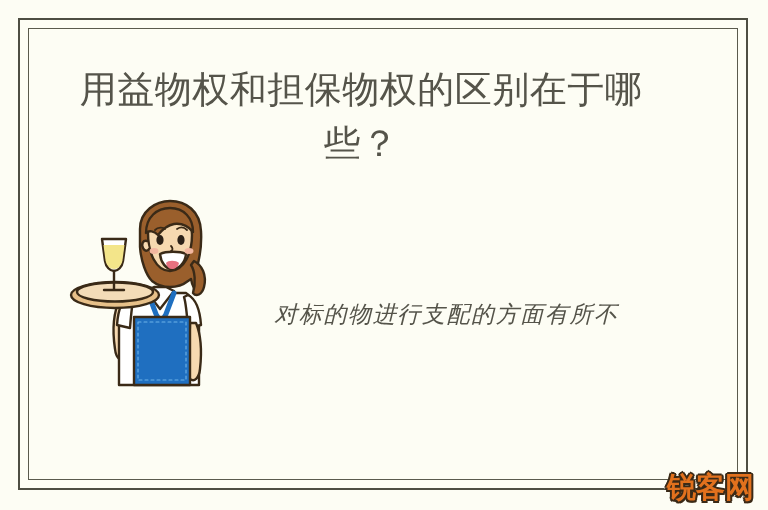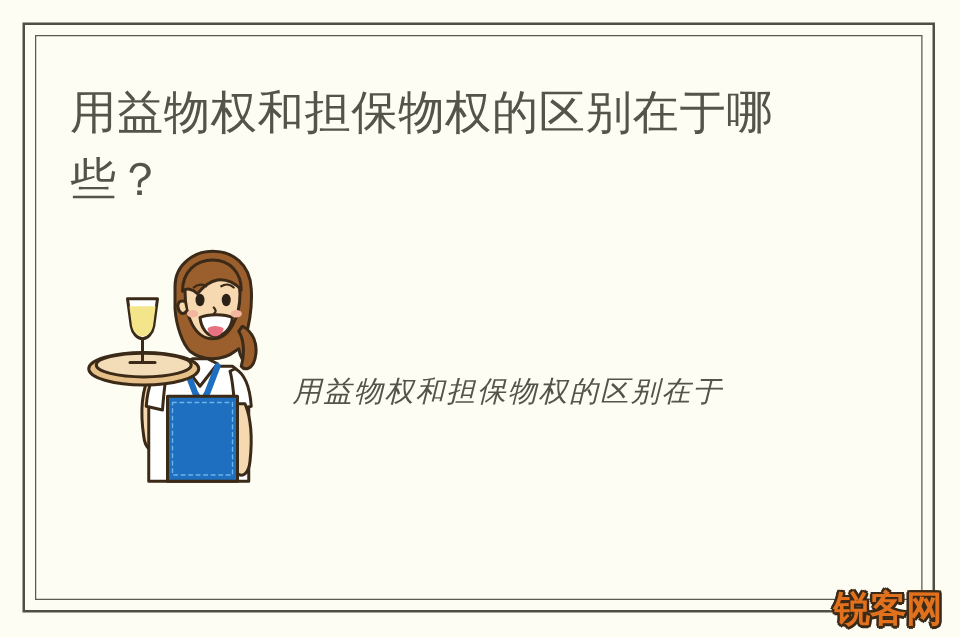--- a/index.html
+++ b/index.html
@@ -20,6 +20,7 @@
     width: 768px;
     height: 510px;
     background: #fdfdf4;
+    text-align: center;
   }
 
   

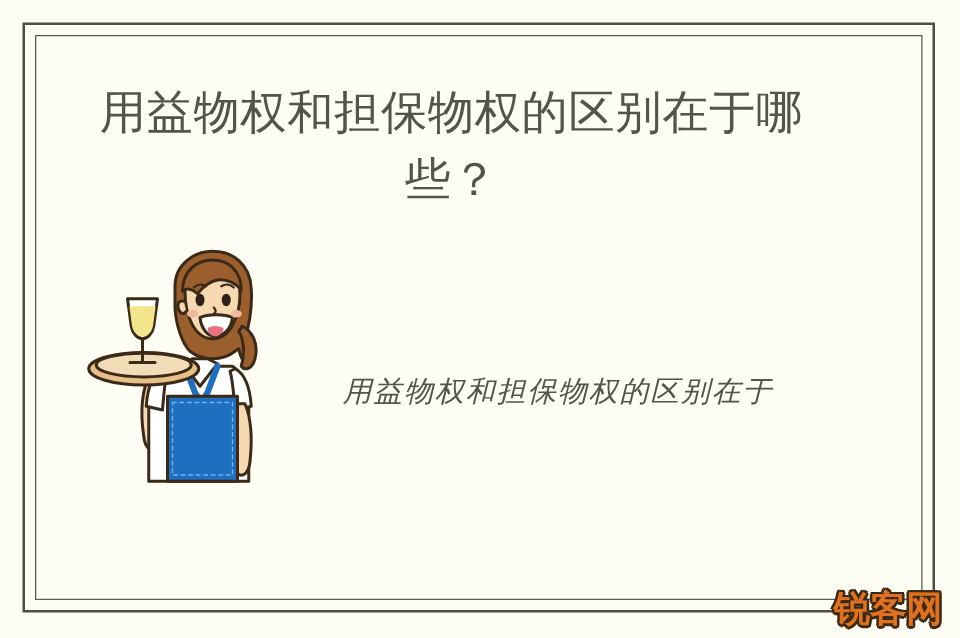--- a/index.html
+++ b/index.html
@@ -194,7 +194,7 @@
     </div>
 
     <div class="body-text">
-      <span class="ln">用益物权和担保物权的区别在于</span>
+      <span class="ln">对标的物进行支配的方面有所不</span>
       
       
       

